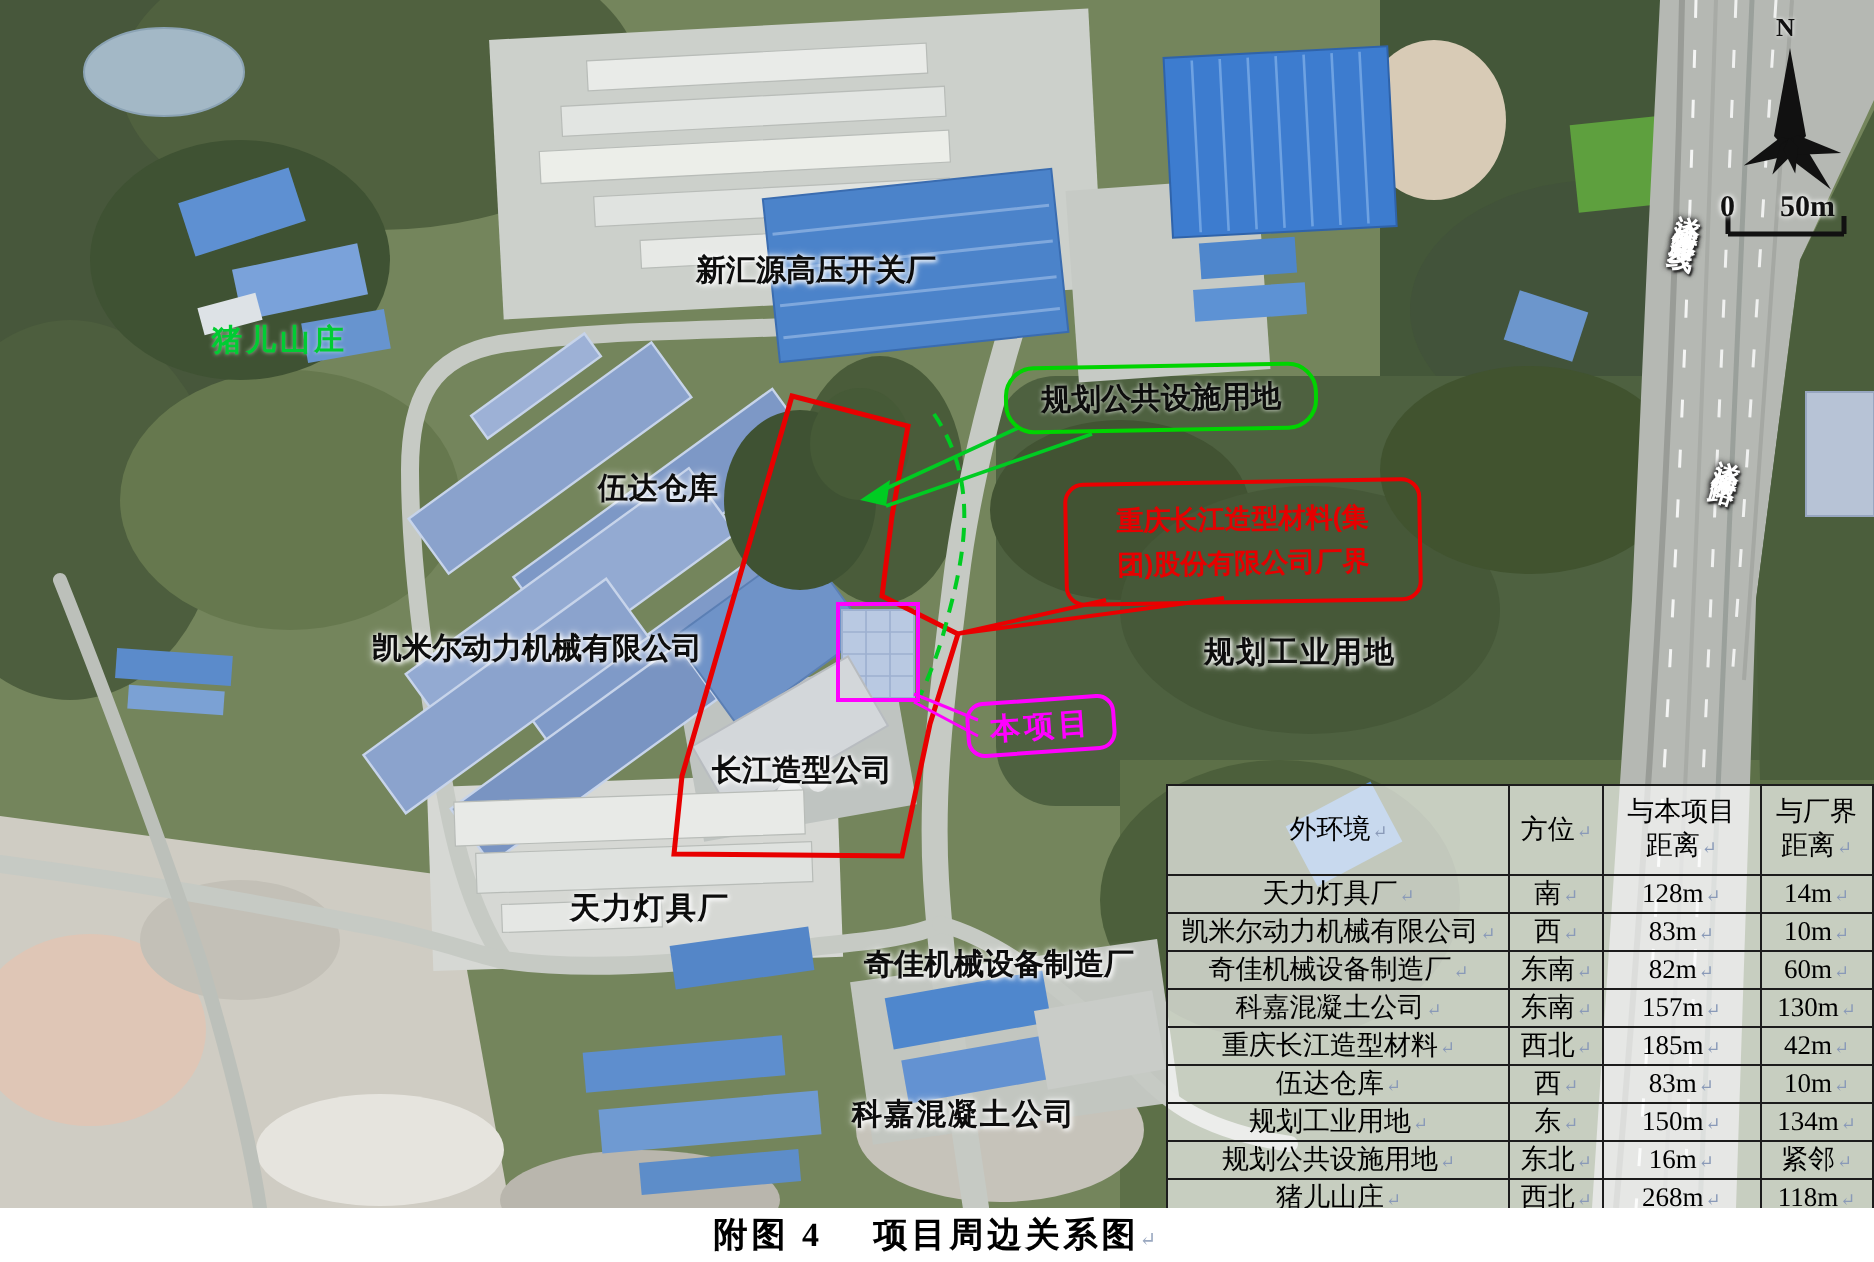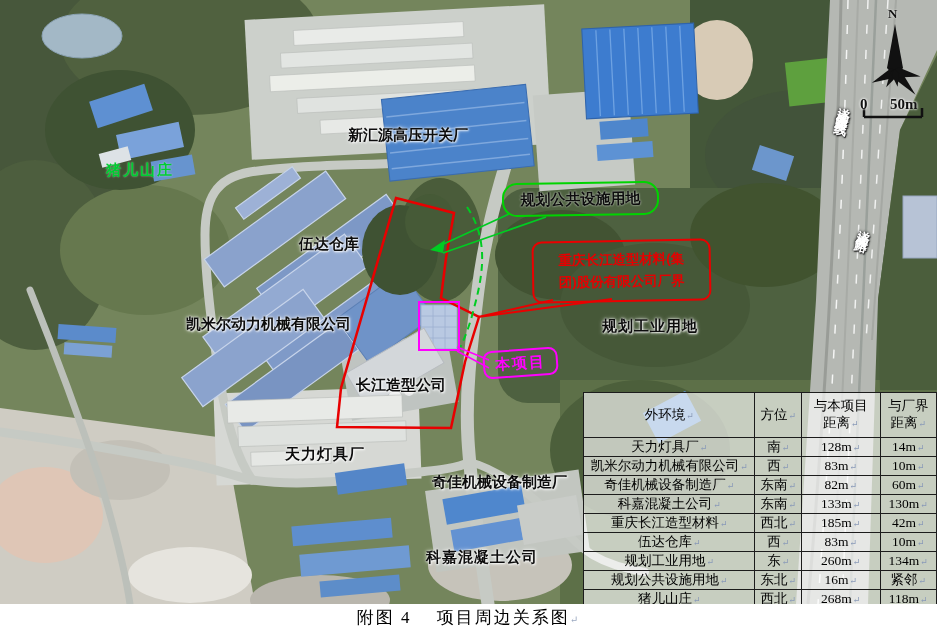--- a/index.html
+++ b/index.html
@@ -280,7 +280,7 @@
       <tr>
         <td>科嘉混凝土公司</td>
             <td>东南</td>
-        <td>133m</td>
+        <td>157m</td>
             <td>130m</td>
       </tr>
       <tr>

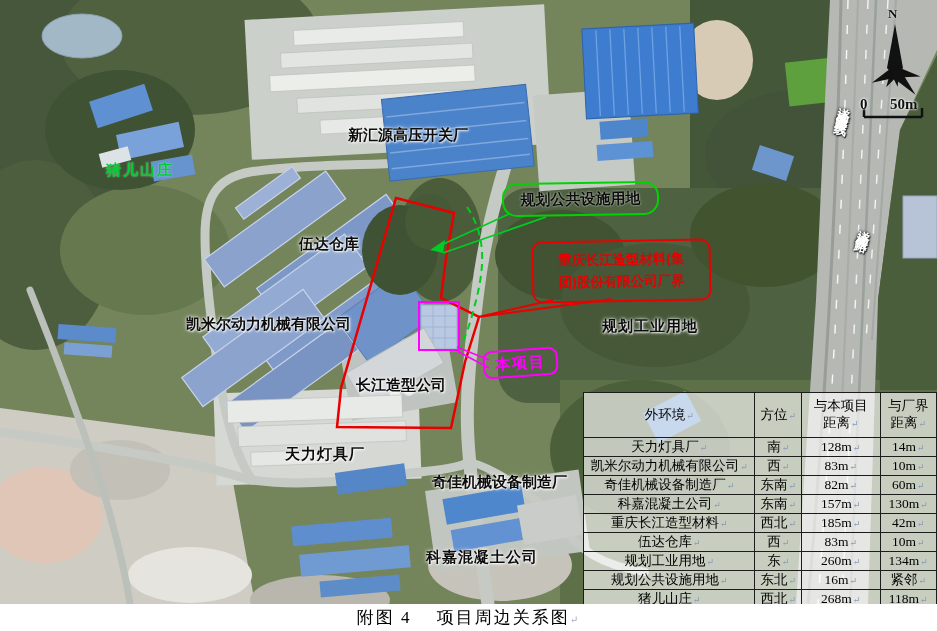--- a/index.html
+++ b/index.html
@@ -298,7 +298,7 @@
       <tr>
         <td>规划工业用地</td>
             <td>东</td>
-        <td>260m</td>
+        <td>150m</td>
             <td>134m</td>
       </tr>
       <tr>

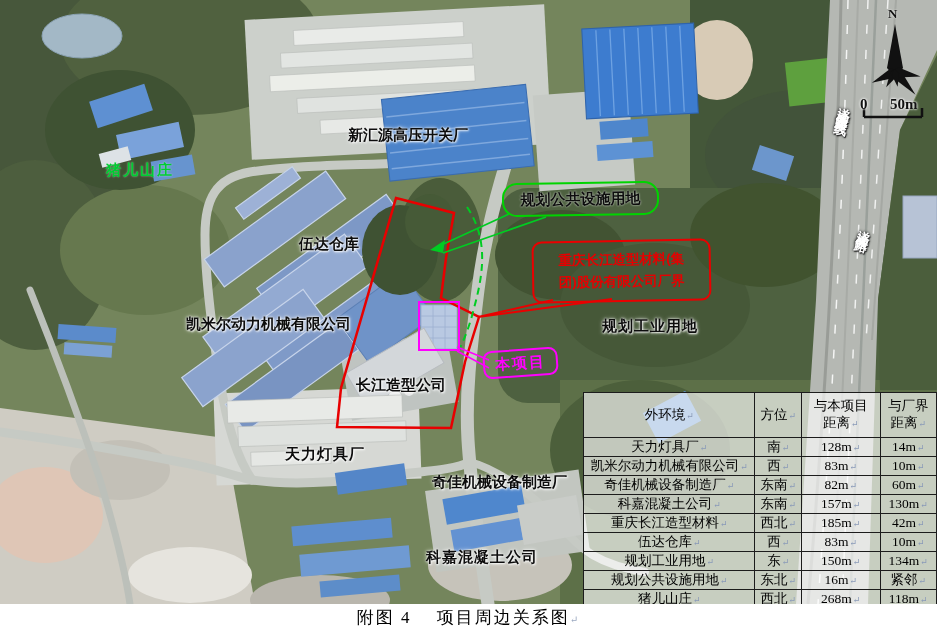--- a/index.html
+++ b/index.html
@@ -54,7 +54,7 @@
   #disttable td::after,#disttable th::after{content:"\21B5";color:#8a9ab8;font-size:9px;margin-left:1px;}
   
   #caption{position:absolute;left:0;top:606px;width:937px;height:25px;text-align:center;
-           font-family:"Liberation Serif","DejaVu Serif",serif;font-weight:400;font-size:17px;color:#000;
+           font-family:"Liberation Serif","DejaVu Serif",serif;font-weight:700;font-size:17px;color:#000;
            letter-spacing:2px;}
   #caption::after{content:"\21B5";color:#9aa8c0;font-size:10px;font-weight:400;}
 </style>

